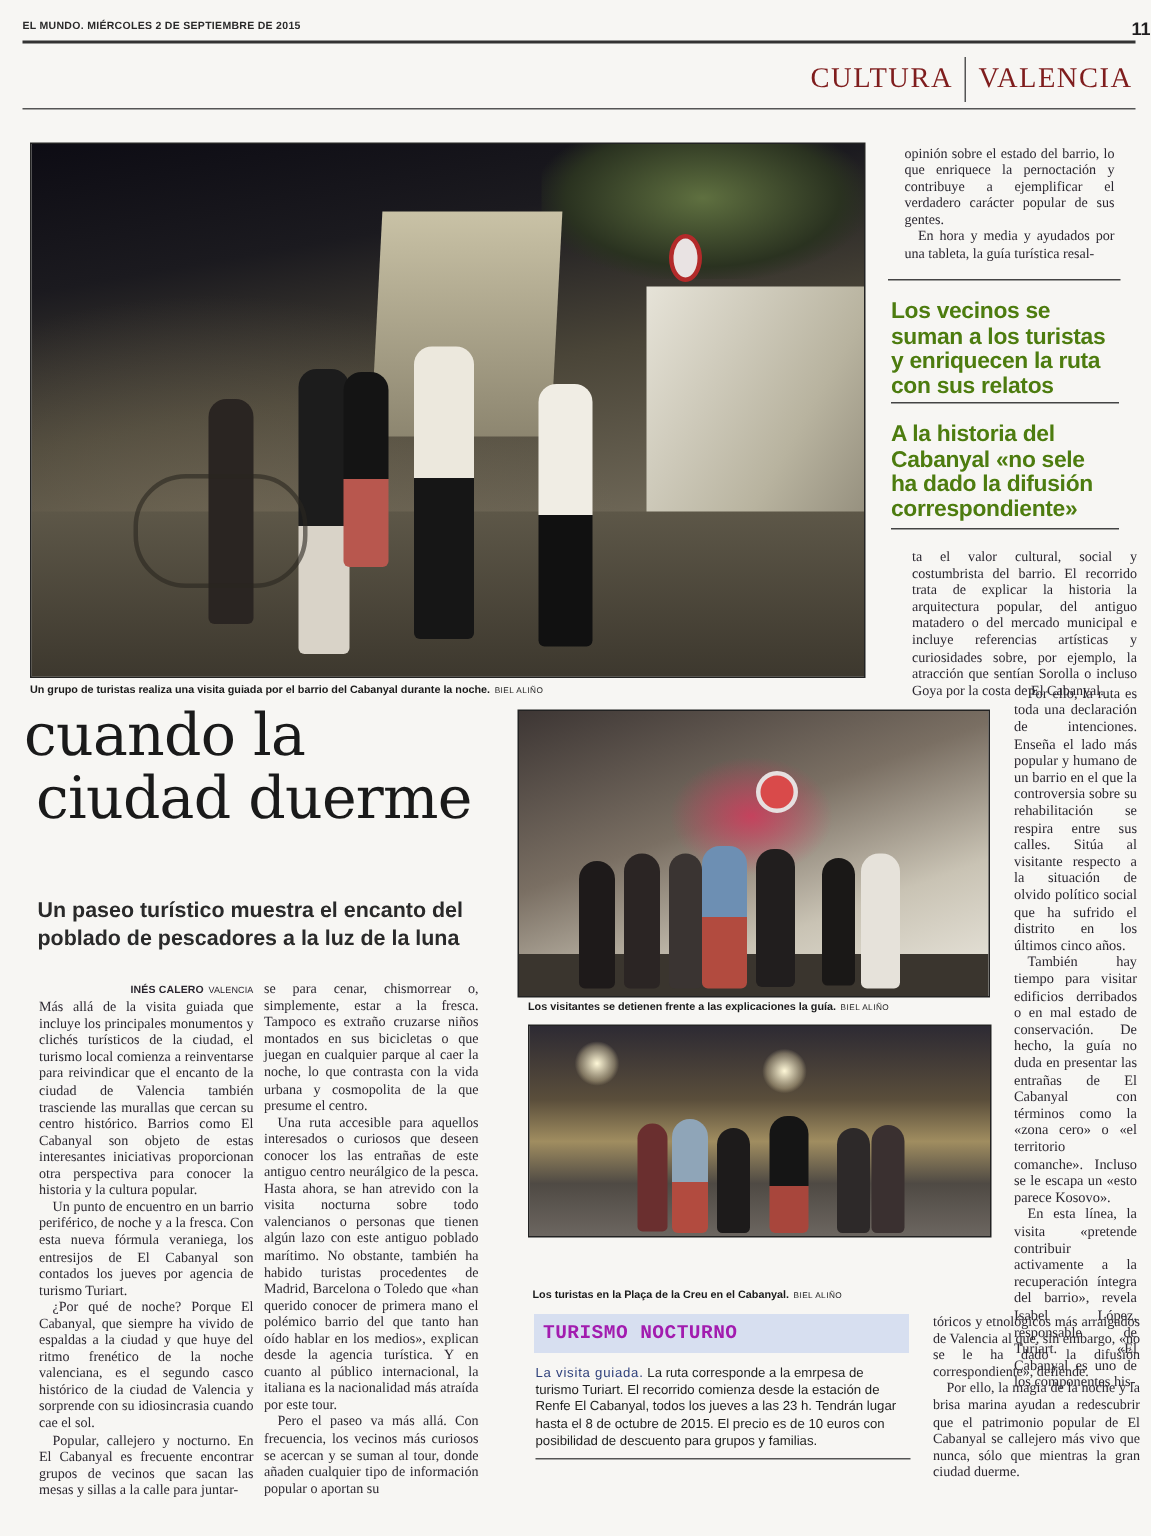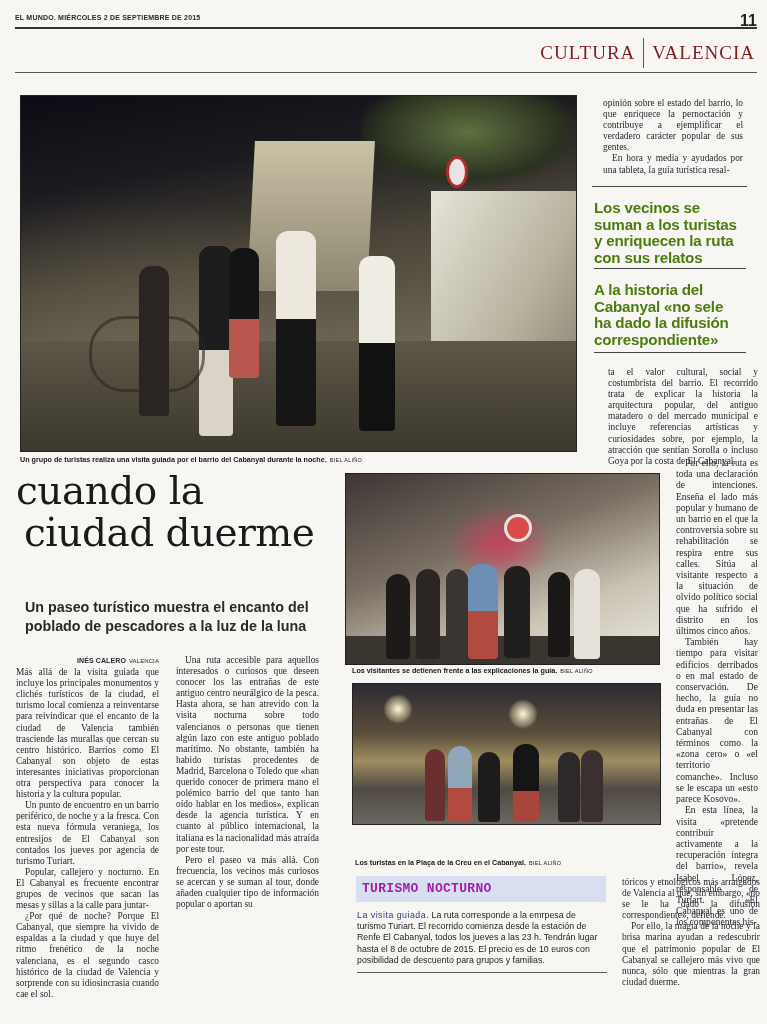--- a/index.html
+++ b/index.html
@@ -11,7 +11,7 @@
   .abs { position:absolute; }
   
   .masthead-line { font-family:"Liberation Sans", sans-serif; font-size:7px; font-weight:bold; letter-spacing:0.2px; left:15px; top:14px; text-transform:uppercase; color:#2a2a2a; }
-  .page-num { font-family:"Liberation Sans", sans-serif; font-size:16px; font-weight:bold; right:10px; top:12px; }
+  .page-num { font-family:"Liberation Sans", sans-serif; font-size:12px; font-weight:bold; right:0; top:12px; }
   .rule-top { left:15px; right:10px; top:27px; height:0; border-top:2px solid #333; }
   .section-wrap { right:12px; top:38px; display:flex; align-items:center; font-family:"Liberation Serif", serif; font-size:19px; letter-spacing:1px; color:#7f1d1d; }
   .section-wrap .sep { width:1px; height:30px; background:#555; margin:0 8px; }

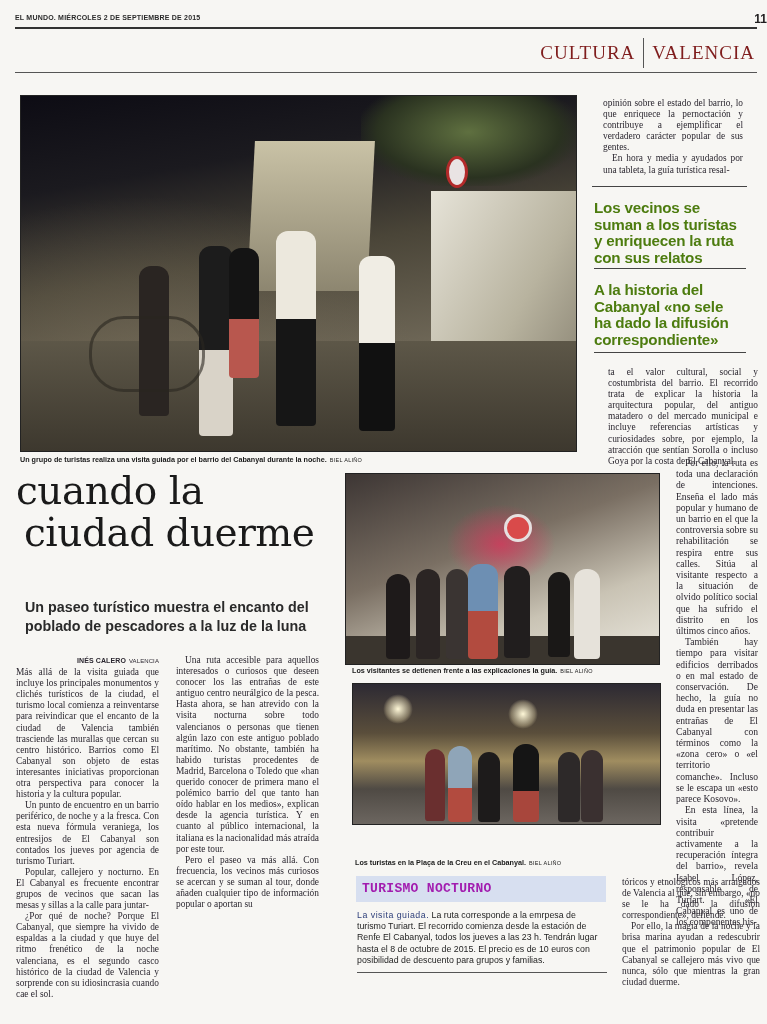--- a/index.html
+++ b/index.html
@@ -111,6 +111,7 @@
 </div>
 
 <div class="abs body-col" style="left:176px;top:655px;width:143px;">
+  <p class="noindent">se para cenar, chismorrear o, simplemente, estar a la fresca. Tampoco es extraño cruzarse niños montados en sus bicicletas o que juegan en cualquier parque al caer la noche, lo que contrasta con la vida urbana y cosmopolita de la que presume el centro.</p>
   <p>Una ruta accesible para aquellos interesados o curiosos que deseen conocer los las entrañas de este antiguo centro neurálgico de la pesca. Hasta ahora, se han atrevido con la visita nocturna sobre todo valencianos o personas que tienen algún lazo con este antiguo poblado marítimo. No obstante, también ha habido turistas procedentes de Madrid, Barcelona o Toledo que «han querido conocer de primera mano el polémico barrio del que tanto han oído hablar en los medios», explican desde la agencia turística. Y en cuanto al público internacional, la italiana es la nacionalidad más atraída por este tour.</p>
   <p>Pero el paseo va más allá. Con frecuencia, los vecinos más curiosos se acercan y se suman al tour, donde añaden cualquier tipo de información popular o aportan su</p>
 </div>

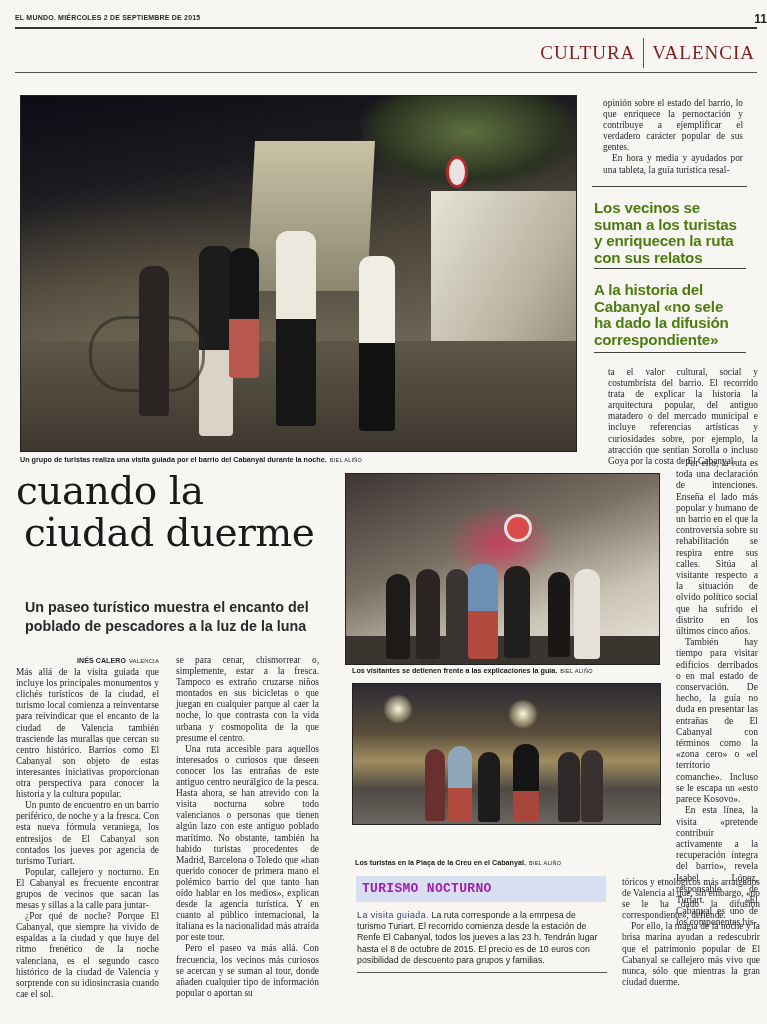--- a/index.html
+++ b/index.html
@@ -102,7 +102,7 @@
 </h1>
 <div class="abs subhead">Un paseo turístico muestra el encanto del poblado de pescadores a la luz de la luna</div>
 
-<div class="abs body-col" style="left:16px;top:655px;width:143px;">
+<div class="abs body-col" style="left:26px;top:655px;width:143px;">
   <div class="byline"><span>INÉS CALERO</span><span class="loc">VALENCIA</span></div>
   <p class="noindent">Más allá de la visita guiada que incluye los principales monumentos y clichés turísticos de la ciudad, el turismo local comienza a reinventarse para reivindicar que el encanto de la ciudad de Valencia también trasciende las murallas que cercan su centro histórico. Barrios como El Cabanyal son objeto de estas interesantes iniciativas proporcionan otra perspectiva para conocer la historia y la cultura popular.</p>
   <p>Un punto de encuentro en un barrio periférico, de noche y a la fresca. Con esta nueva fórmula veraniega, los entresijos de El Cabanyal son contados los jueves por agencia de turismo Turiart.</p>

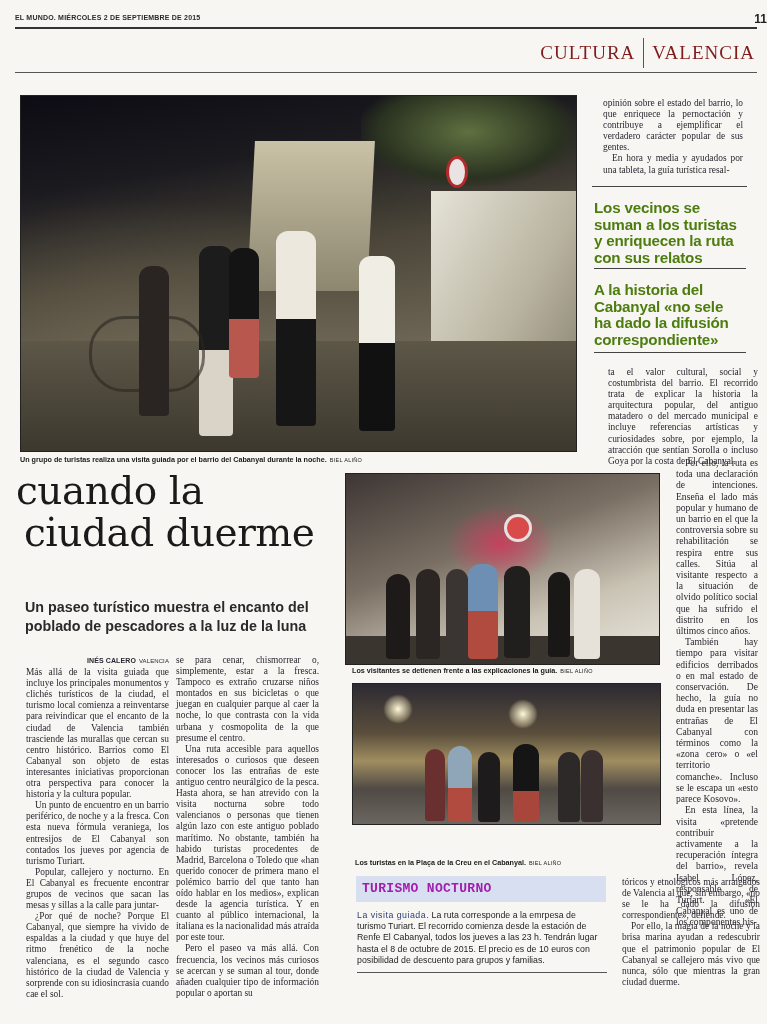--- a/index.html
+++ b/index.html
@@ -106,8 +106,8 @@
   <div class="byline"><span>INÉS CALERO</span><span class="loc">VALENCIA</span></div>
   <p class="noindent">Más allá de la visita guiada que incluye los principales monumentos y clichés turísticos de la ciudad, el turismo local comienza a reinventarse para reivindicar que el encanto de la ciudad de Valencia también trasciende las murallas que cercan su centro histórico. Barrios como El Cabanyal son objeto de estas interesantes iniciativas proporcionan otra perspectiva para conocer la historia y la cultura popular.</p>
   <p>Un punto de encuentro en un barrio periférico, de noche y a la fresca. Con esta nueva fórmula veraniega, los entresijos de El Cabanyal son contados los jueves por agencia de turismo Turiart.</p>
+  <p>¿Por qué de noche? Porque El Cabanyal, que siempre ha vivido de espaldas a la ciudad y que huye del ritmo frenético de la noche valenciana, es el segundo casco histórico de la ciudad de Valencia y sorprende con su idiosincrasia cuando cae el sol.</p>
   <p>Popular, callejero y nocturno. En El Cabanyal es frecuente encontrar grupos de vecinos que sacan las mesas y sillas a la calle para juntar-</p>
-  <p>¿Por qué de noche? Porque El Cabanyal, que siempre ha vivido de espaldas a la ciudad y que huye del ritmo frenético de la noche valenciana, es el segundo casco histórico de la ciudad de Valencia y sorprende con su idiosincrasia cuando cae el sol.</p>
 </div>
 
 <div class="abs body-col" style="left:176px;top:655px;width:143px;">

